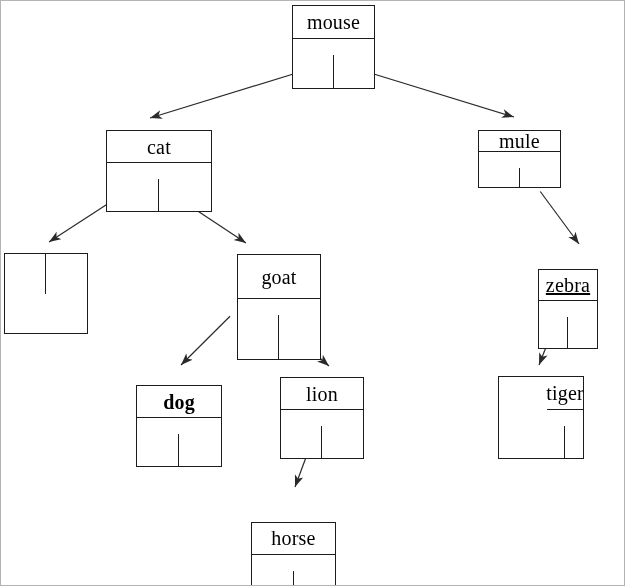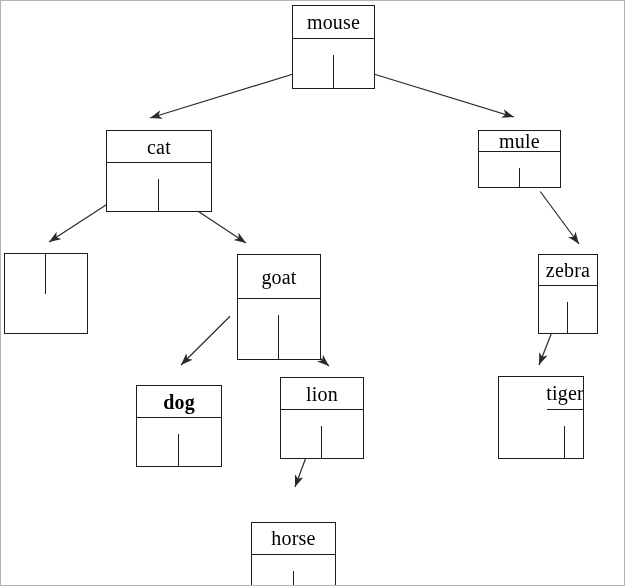--- a/index.html
+++ b/index.html
@@ -115,7 +115,7 @@
           <div class="cell right"></div>
         </div>
       </div>
-      <div class="node" style="left: 537px; top: 253px; width: 60px; height: 80px; border-color: rgb(28, 28, 28);">
+      <div class="node" style="left: 537px; top: 268px; width: 60px; height: 80px; border-color: rgb(28, 28, 28); text-decoration: underline;">
         <div class="label">zebra</div>
         <div class="cells">
           <div class="cell left"></div>

